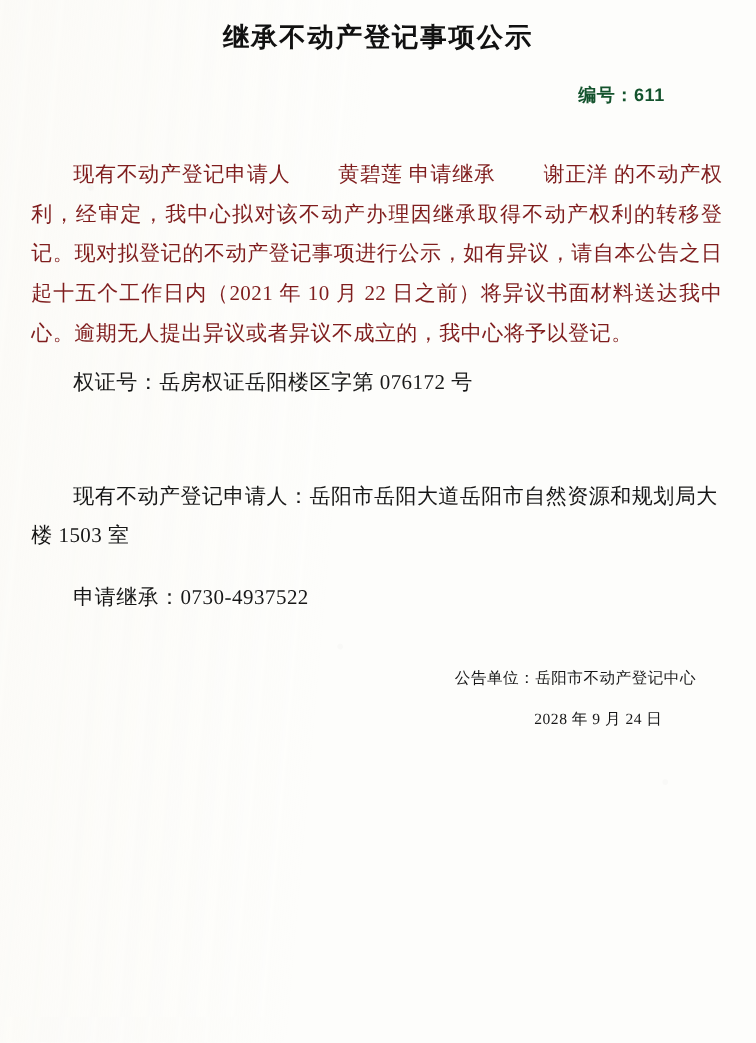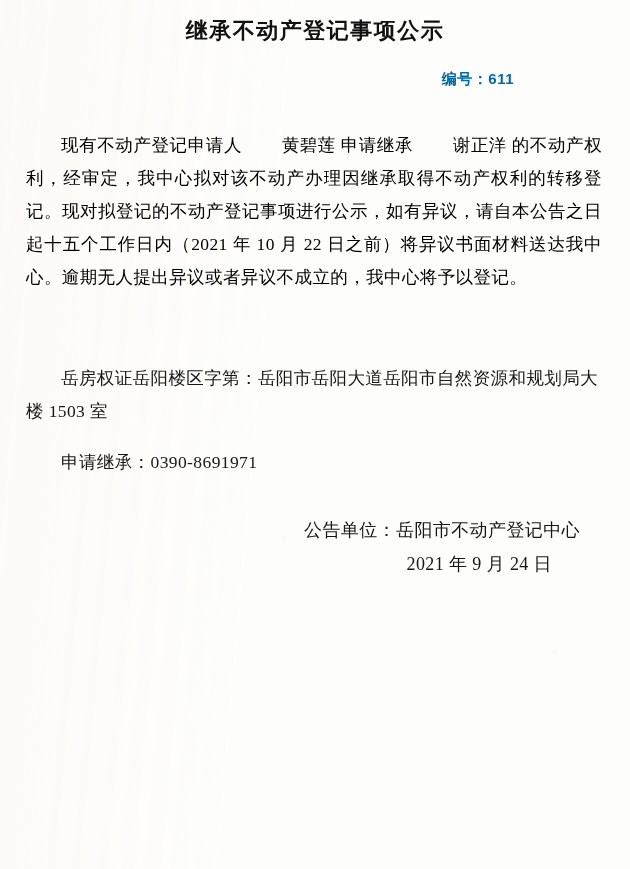--- a/index.html
+++ b/index.html
@@ -45,12 +45,12 @@
   }
   .doc-number {
     margin-top: 24px;
-    padding-right: 116px;
+    padding-right: 76px;
     text-align: right;
     font-size: 15px;
     font-weight: bold;
     font-family: "Liberation Sans", "DejaVu Sans", sans-serif;
-    color: #0369a1;
+    color: #14532d;
     letter-spacing: 0.5px;
   }
   .body-block {

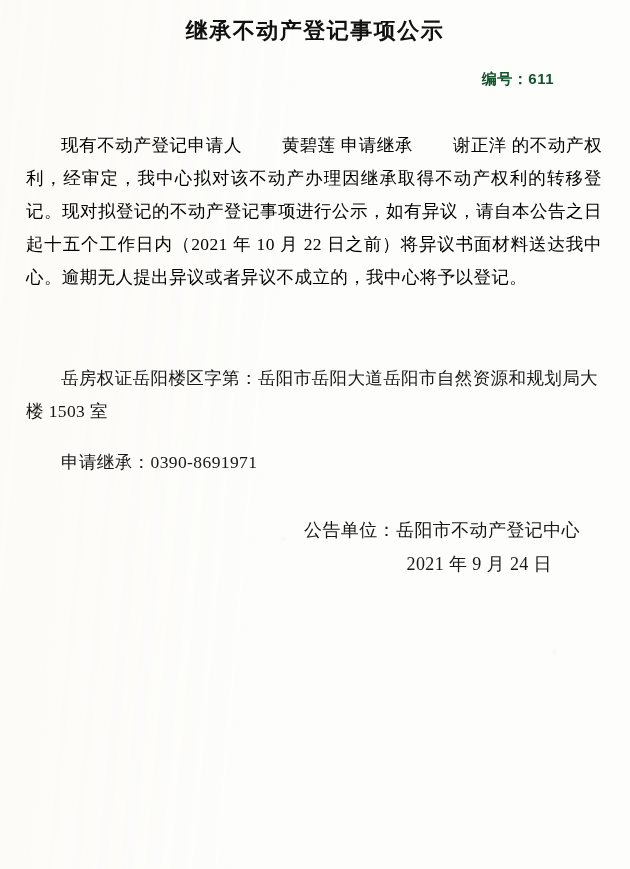--- a/index.html
+++ b/index.html
@@ -64,7 +64,7 @@
     text-align: justify;
     text-justify: inter-ideograph;
     letter-spacing: 0.4px;
-    color: #000000;
+    color: #7f1d1d;
   }
   p.indent {
     text-indent: 2em;

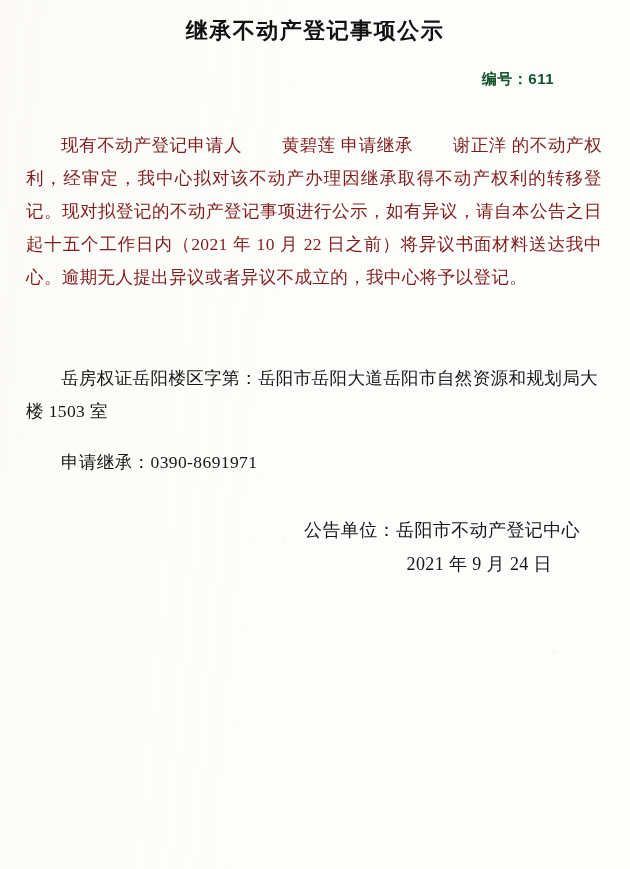--- a/index.html
+++ b/index.html
@@ -123,6 +123,9 @@
     <div class="spacer-sm"></div>
 
 
+    <p class="line-indent">
+      <span>权证号：</span><span>岳房权证岳阳楼区字第 076172 号</span>
+    </p>
 
 
     <div class="spacer-lg"></div>

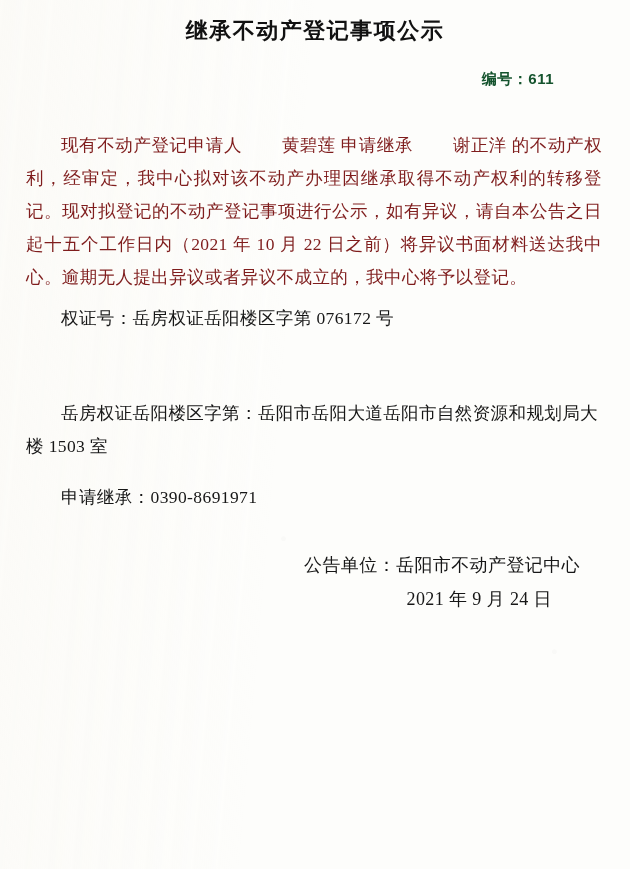--- a/index.html
+++ b/index.html
@@ -132,7 +132,7 @@
     <div class="spacer-lg"></div>
 
     <p class="line-indent">
-      <span>岳房权证岳阳楼区字第：</span><span>岳阳市岳阳大道岳阳市自然资源和规划局大楼 1503 室</span>
+      <span>现有不动产登记申请人：</span><span>岳阳市岳阳大道岳阳市自然资源和规划局大楼 1503 室</span>
     </p>
 
     <div class="spacer-md"></div>

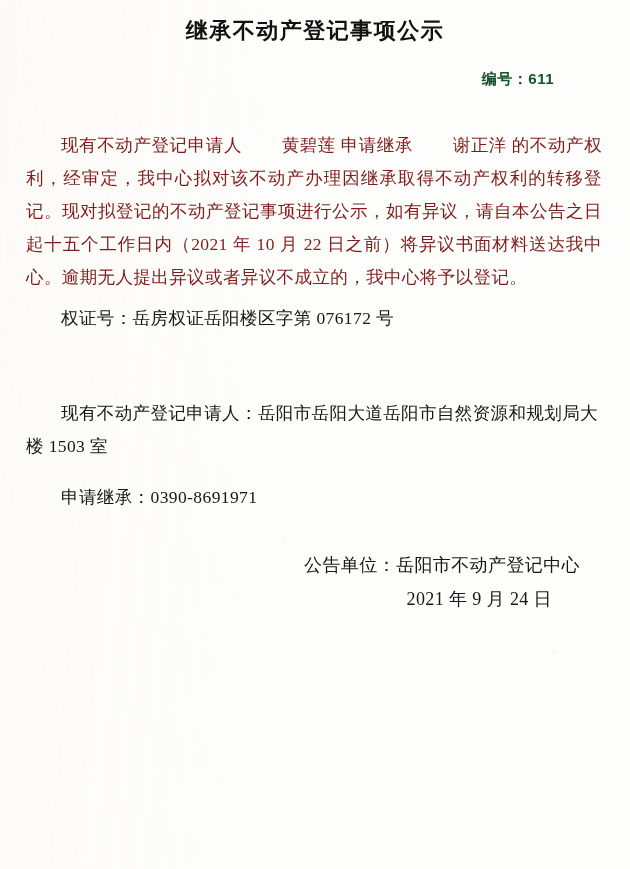--- a/index.html
+++ b/index.html
@@ -138,7 +138,7 @@
     <div class="spacer-md"></div>
 
     <p class="line-indent">
-      <span>申请继承：</span><span>0390-8691971</span>
+      <span>申请继承：</span><span>0730-4937522</span>
     </p>
 
     <div class="signature-block">

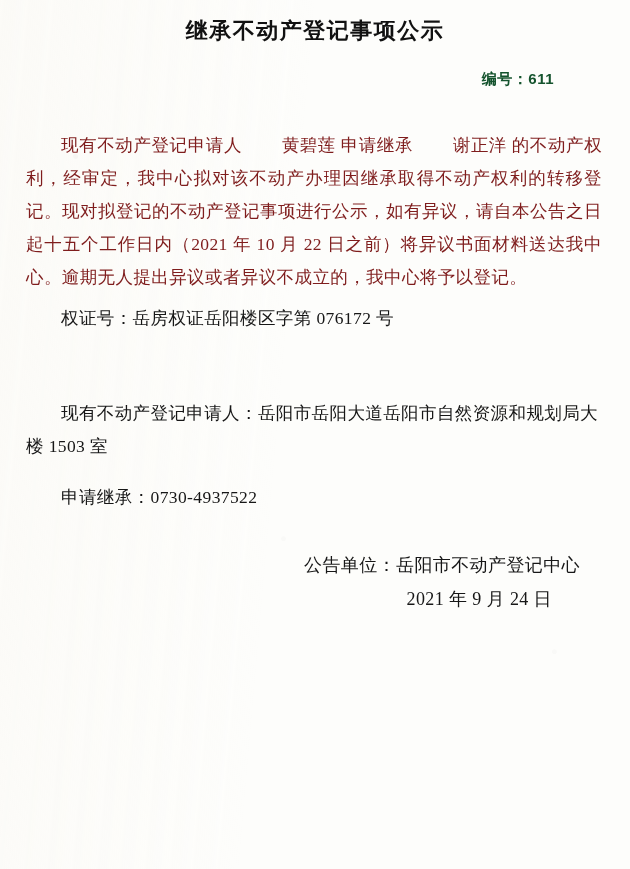--- a/index.html
+++ b/index.html
@@ -84,7 +84,7 @@
     margin-top: 34px;
     padding-right: 22px;
     text-align: right;
-    font-size: 18px;
+    font-size: 13px;
     line-height: 34px;
     letter-spacing: 0.4px;
     color: #171717;

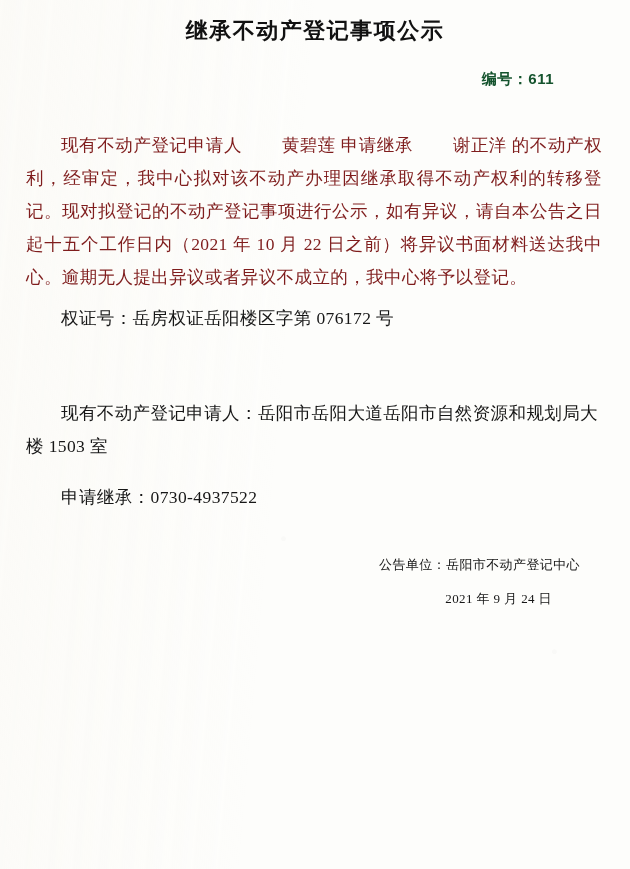--- a/index.html
+++ b/index.html
@@ -145,7 +145,7 @@
       <span class="sig-line">
         <span>公告单位：</span><span>岳阳市不动产登记中心</span>
       </span>
-      <span class="sig-line sig-date">2021 年 9 月 24 日</span>
+      <span class="sig-line sig-date">2028 年 9 月 24 日</span>
     </div>
 
   </div>

